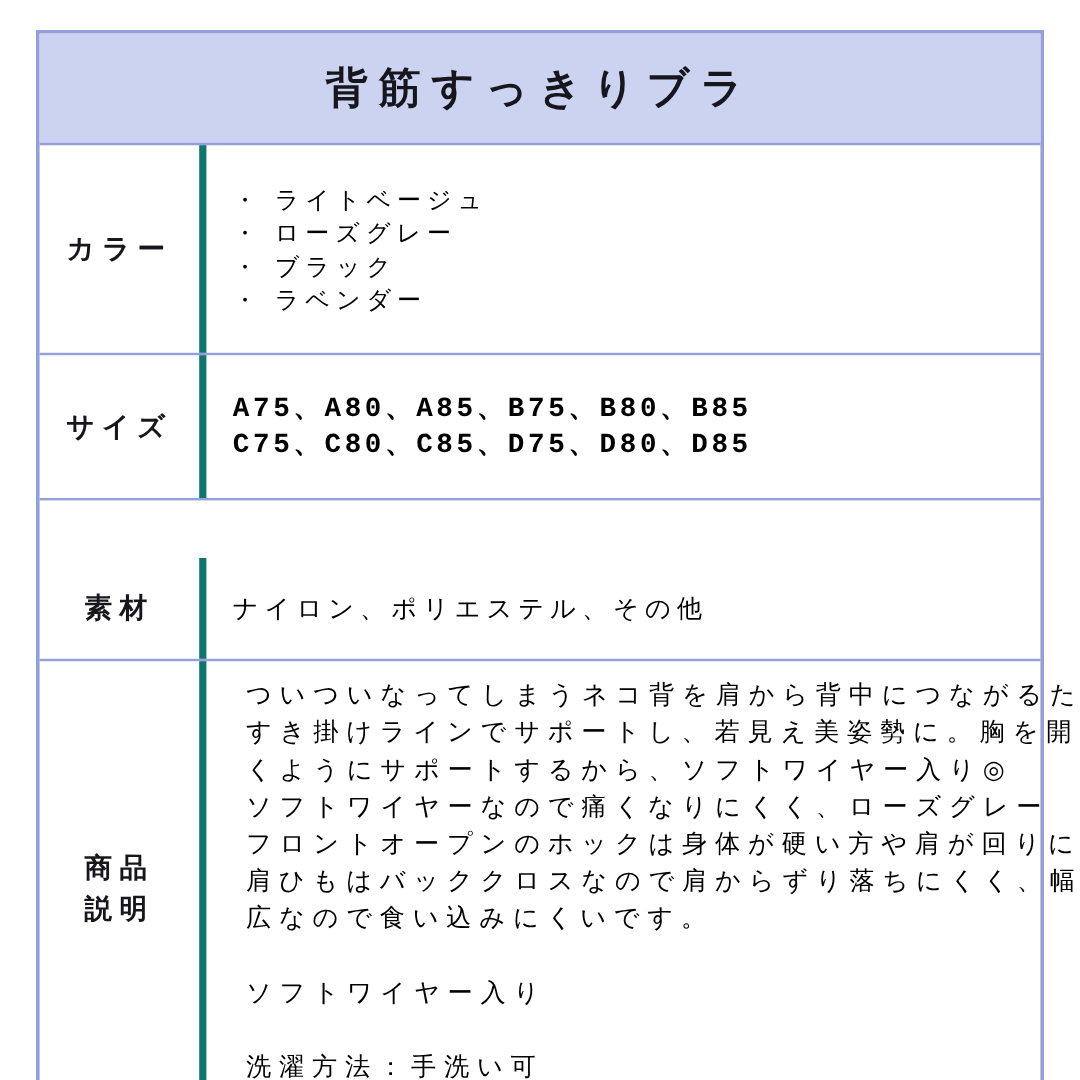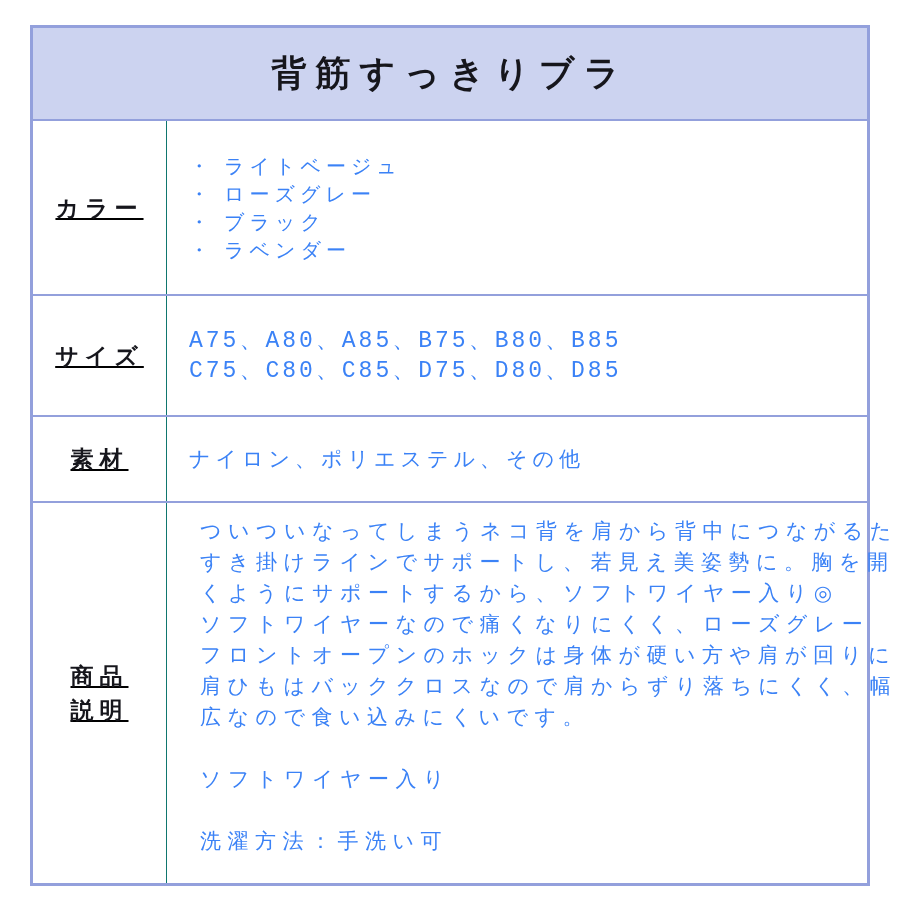--- a/index.html
+++ b/index.html
@@ -71,7 +71,7 @@
     padding-left: 22px;
     padding-right: 10px;
     box-sizing: border-box;
-    color: #3b82f6;
+    color: #000000;
   }
   .row-color   { height: 173px; }
   .row-size    { height: 119px; }

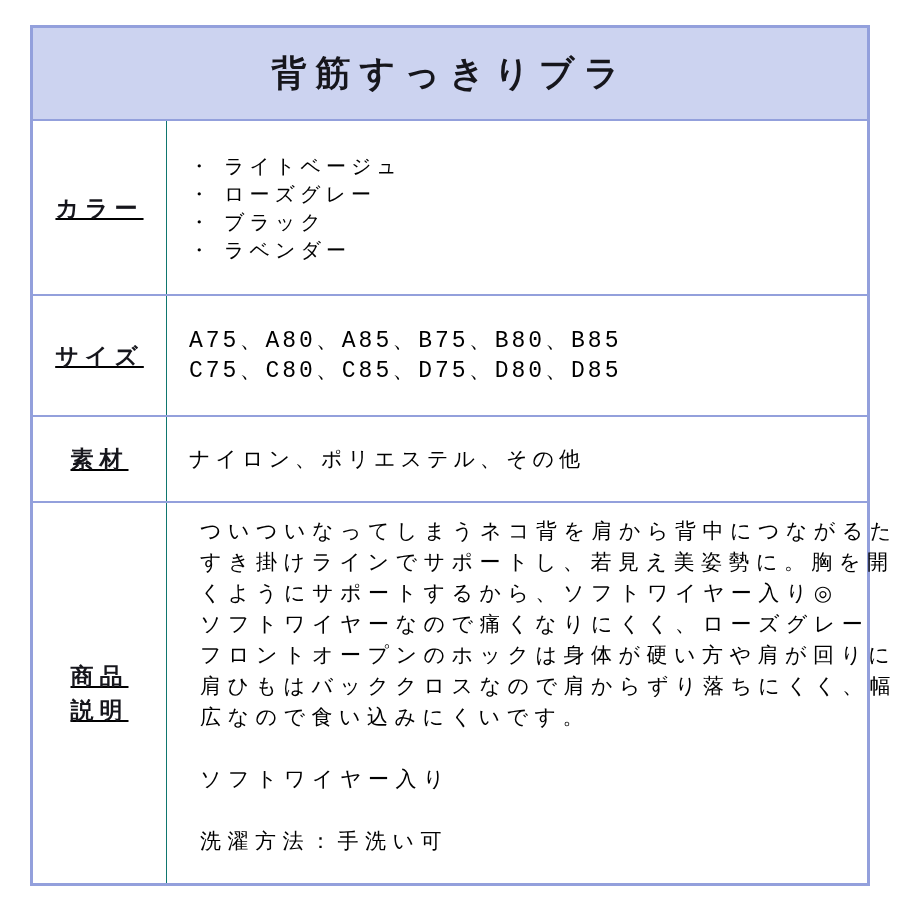--- a/index.html
+++ b/index.html
@@ -47,13 +47,12 @@
   .label-cell {
     width: 133px;
     flex: 0 0 133px;
-    border-right: 1px solid #0f766e;
+    border-right: 6px solid #0f766e;
     display: flex;
     flex-direction: column;
     align-items: center;
     justify-content: center;
     text-align: center;
-    text-decoration: underline;
   }
   .label-text {
     font-size: 23px;

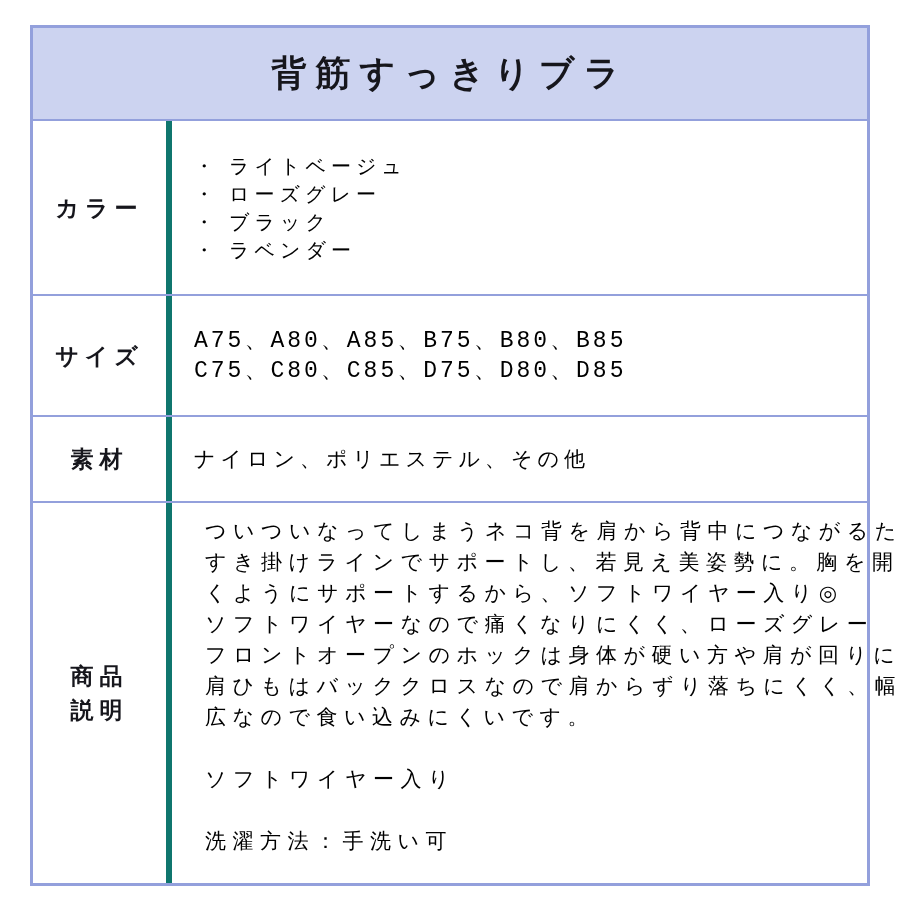--- a/index.html
+++ b/index.html
@@ -89,7 +89,7 @@
   .size-line {
     font-family: "Liberation Mono", "DejaVu Sans Mono", monospace;
     font-size: 23px;
-    font-weight: 400;
+    font-weight: 700;
     letter-spacing: 3px;
     line-height: 30px;
     white-space: nowrap;

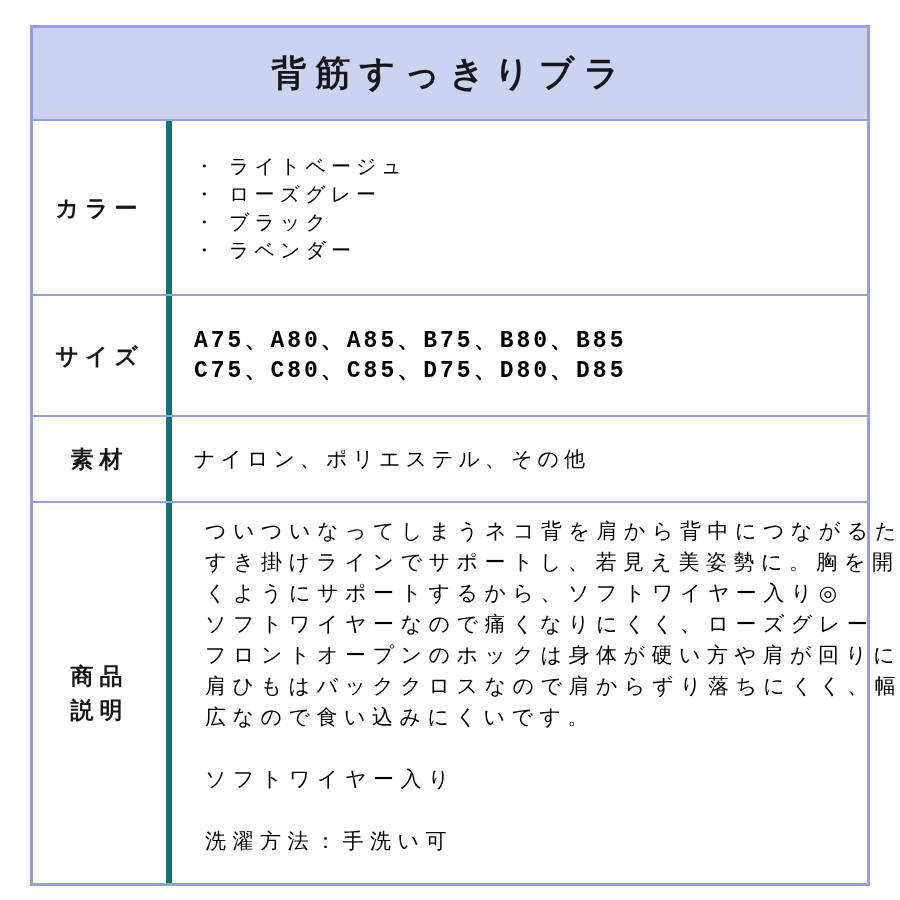--- a/index.html
+++ b/index.html
@@ -74,7 +74,7 @@
   }
   .row-color   { height: 173px; }
   .row-size    { height: 119px; }
-  .row-material{ height: 84px; }
+  .row-material{ height: 84px; margin-top: 48px; }
   .row-desc    { height: 380px; }
   .row-desc .content-cell { justify-content: flex-start; padding-top: 13px; margin-left: 11px; }
 

